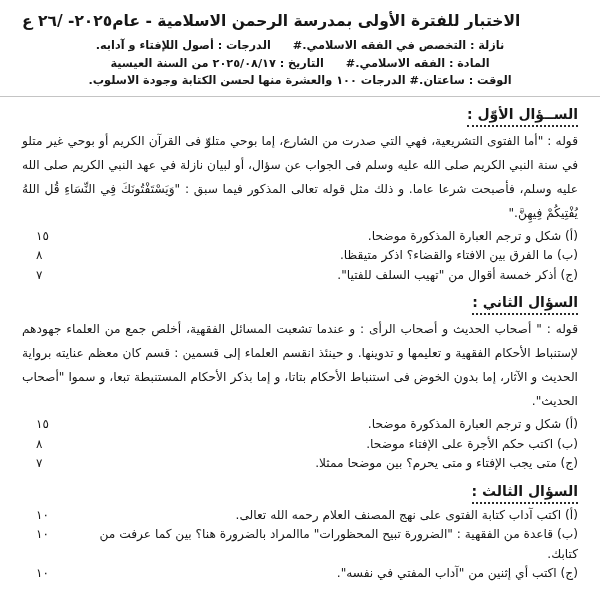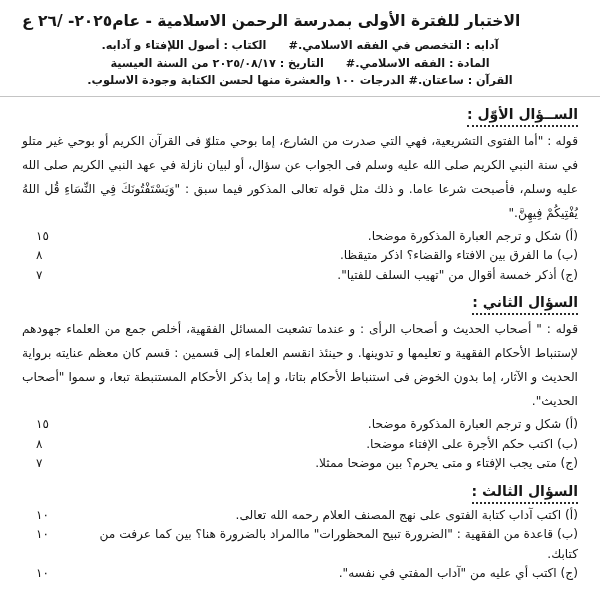--- a/index.html
+++ b/index.html
@@ -87,7 +87,7 @@
       <span class="val">: التخصص في الفقه الاسلامي.#</span>
     </span>
     <span class="info-pair">
-      <span class="lbl">الكتاب</span>
+      <span class="lbl">الدرجات</span>
       <span class="val">: أصول اللإفتاء و آدابه.</span>
     </span>
   </div>

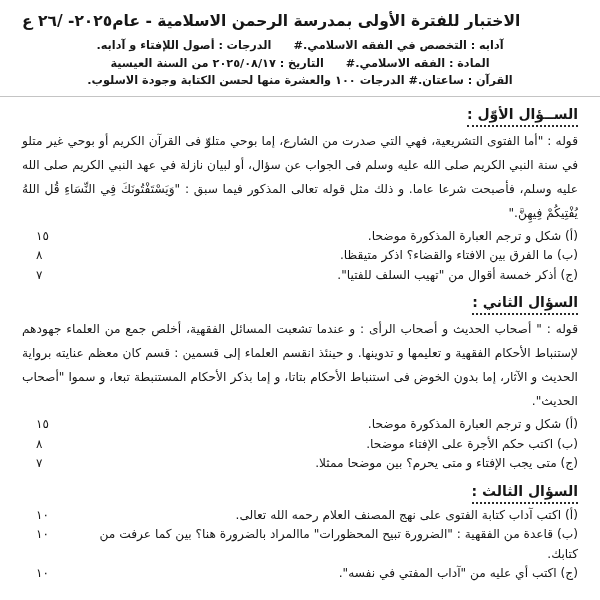--- a/index.html
+++ b/index.html
@@ -83,7 +83,7 @@
 
   <div class="info-row">
     <span class="info-pair">
-      <span class="lbl">آدابه</span>
+      <span class="lbl">نازلة</span>
       <span class="val">: التخصص في الفقه الاسلامي.#</span>
     </span>
     <span class="info-pair">

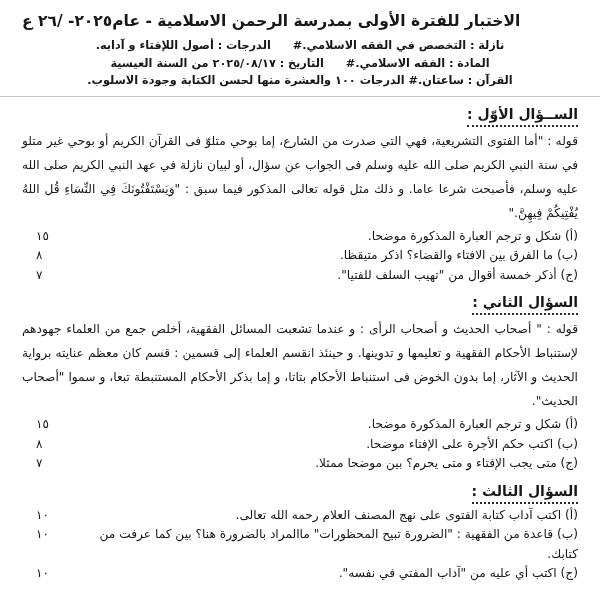--- a/index.html
+++ b/index.html
@@ -105,7 +105,7 @@
 
   <div class="info-row">
     <span class="info-pair">
-      <span class="lbl">القرآن</span>
+      <span class="lbl">الوقت</span>
       <span class="val">: ساعتان.# الدرجات ١٠٠ والعشرة منها لحسن الكتابة وجودة الاسلوب.</span>
     </span>
   </div>

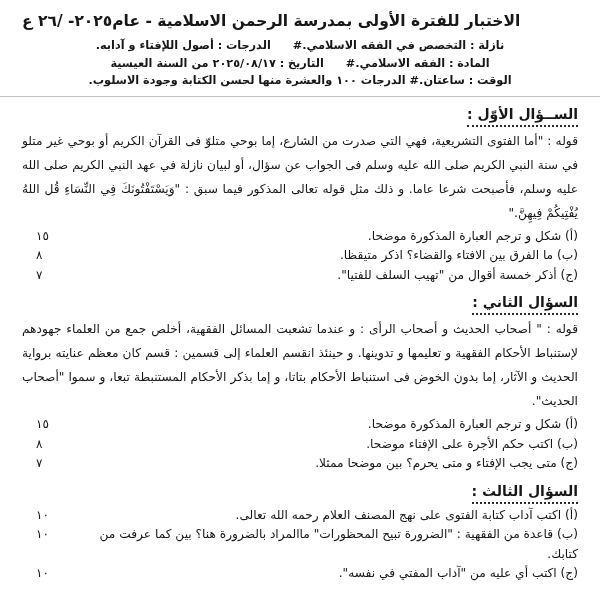--- a/index.html
+++ b/index.html
@@ -168,7 +168,7 @@
         <span class="item-marks">١٠</span>
       </div>
       <div class="item-row">
-        <span class="item-text">(ج) اكتب أي عليه من "آداب المفتي في نفسه".</span>
+        <span class="item-text">(ج) اكتب أي إثنين من "آداب المفتي في نفسه".</span>
         <span class="item-marks">١٠</span>
       </div>
     </div>

